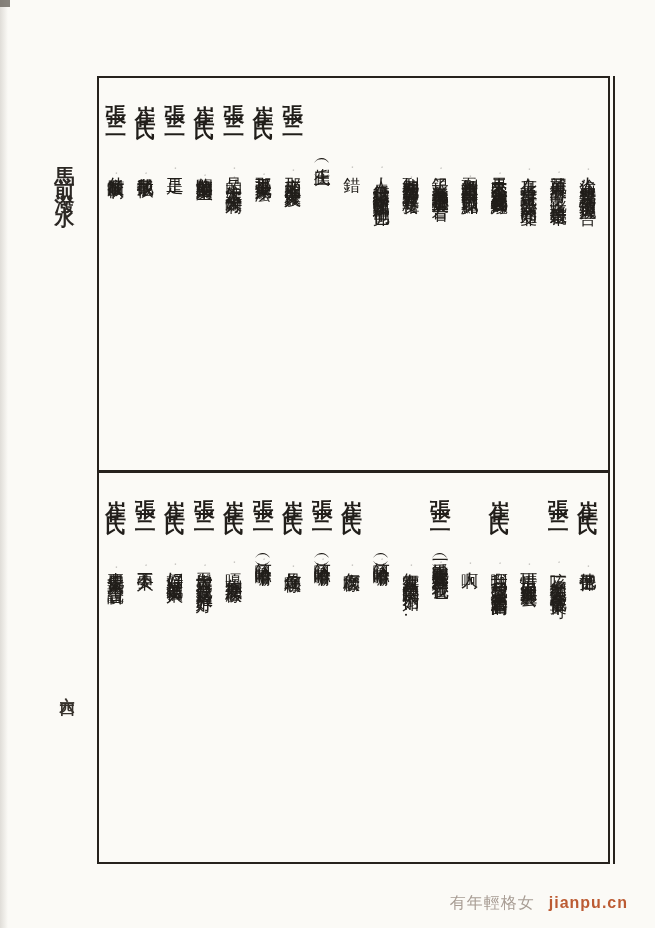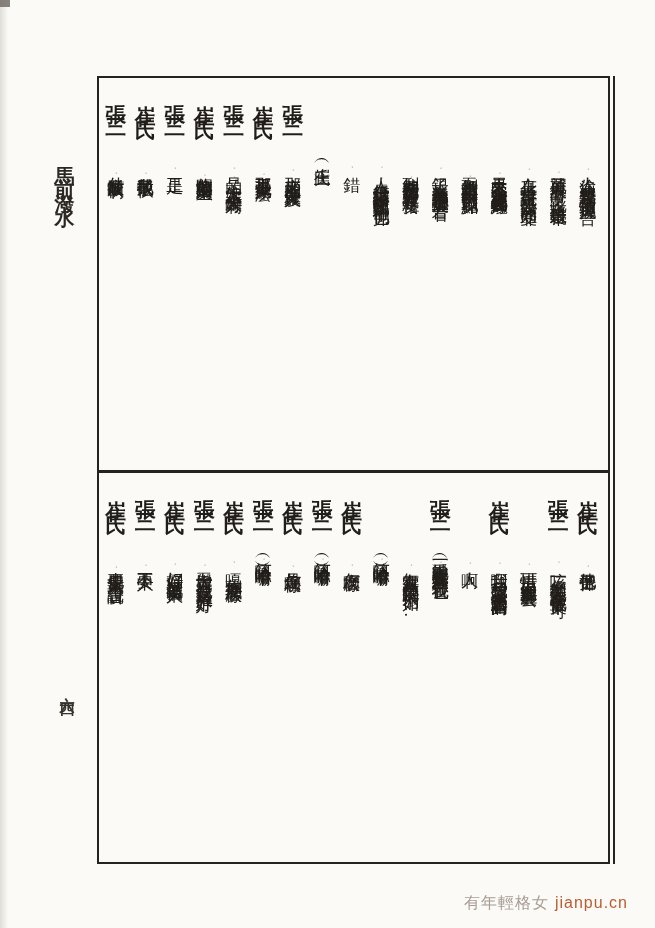--- a/index.html
+++ b/index.html
@@ -59,7 +59,7 @@
     font-family:"Liberation Sans","DejaVu Sans",sans-serif;
     font-size:16px;letter-spacing:1px;white-space:nowrap;
   }
-  .wm-url{font-weight:normal;margin-left:6px;}
+  .wm-url{font-weight:bold;margin-left:14px;}
 </style>
 </head>
 <body style="color: rgb(33, 30, 26); background: rgb(251, 250, 246);">

